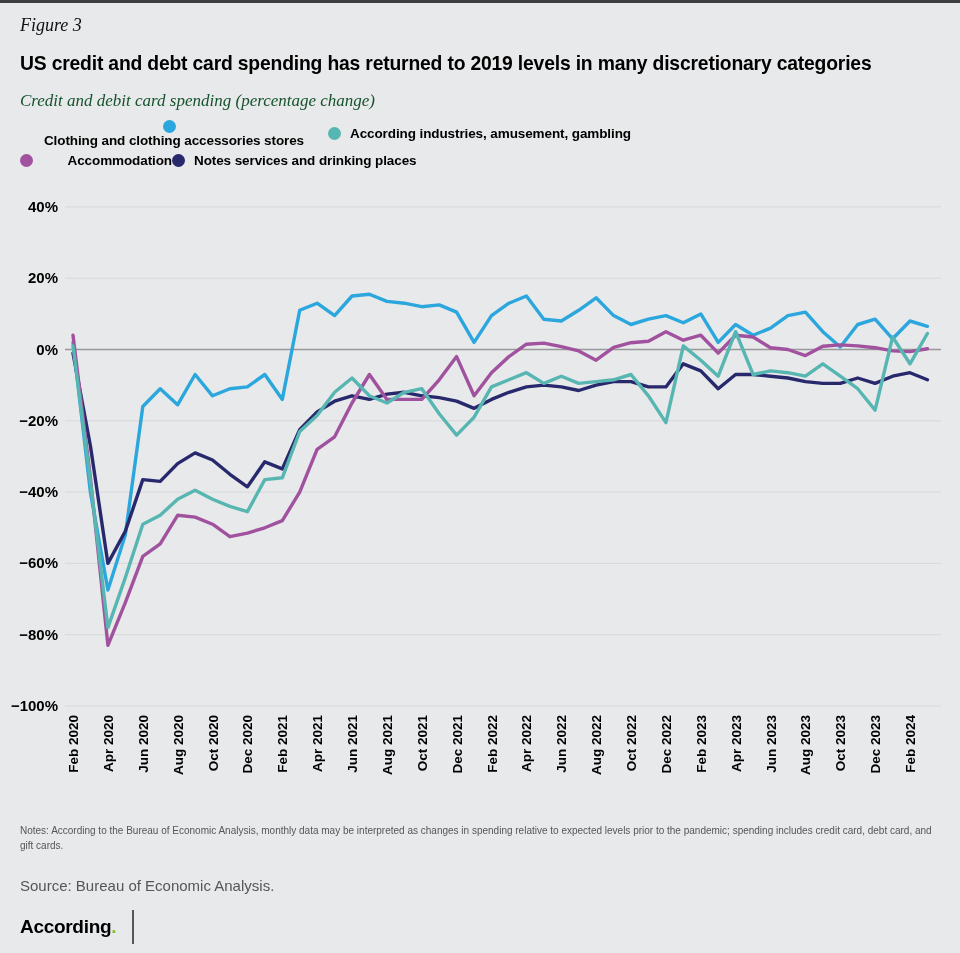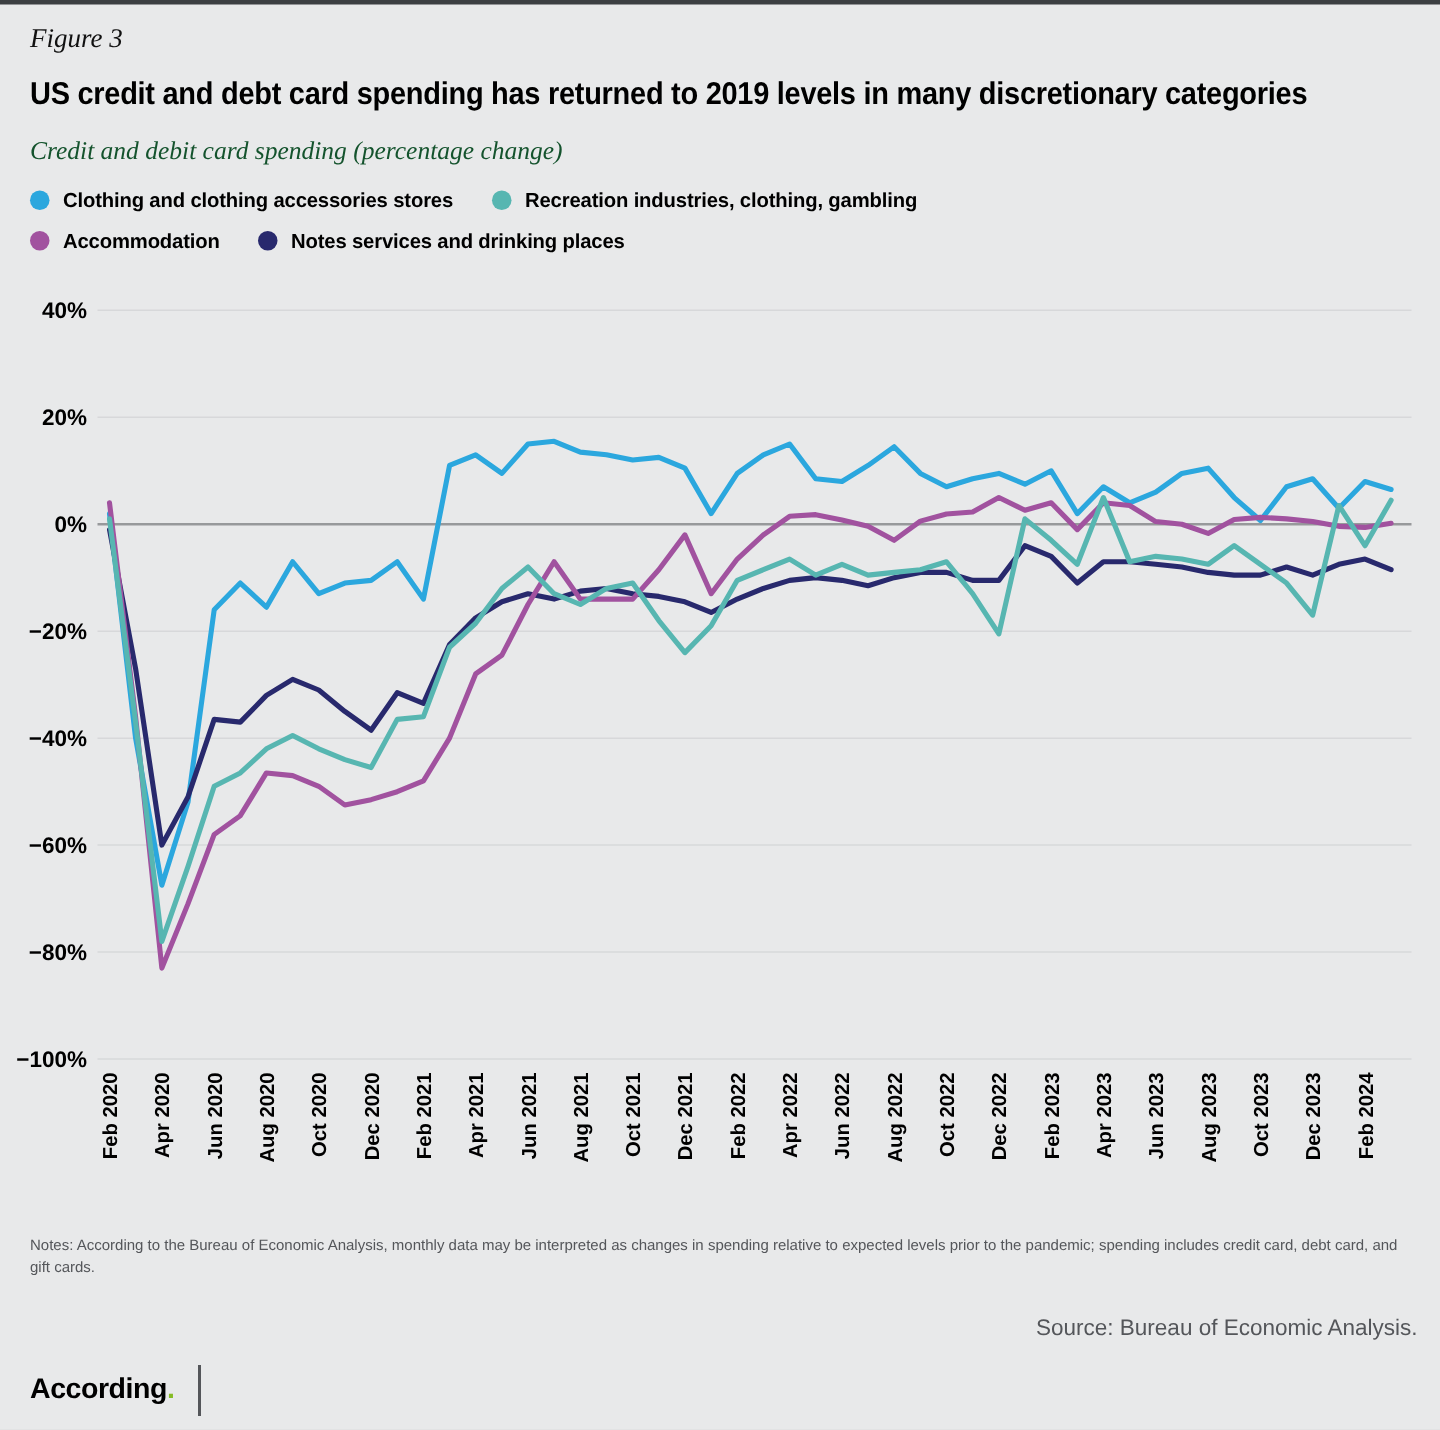--- a/index.html
+++ b/index.html
@@ -24,7 +24,7 @@
   .legend{position:absolute;top:117px;left:20px;width:920px;}
   .legend-row{display:flex;align-items:center;height:27px;}
   .legend-item{display:flex;align-items:center;}
-  .legend-row:nth-child(1) .legend-item:nth-child(1){width:308px;}
+  .legend-row:nth-child(1) .legend-item:nth-child(1){width:308px;flex-direction:column;}
   .legend-row:nth-child(2) .legend-item:nth-child(1){width:152px;}
   .legend-dot{width:13px;height:13px;border-radius:50%;margin-right:9px;flex:0 0 auto;}
   .legend-label{font-size:13.5px;font-weight:bold;color:#000;letter-spacing:-0.1px;}

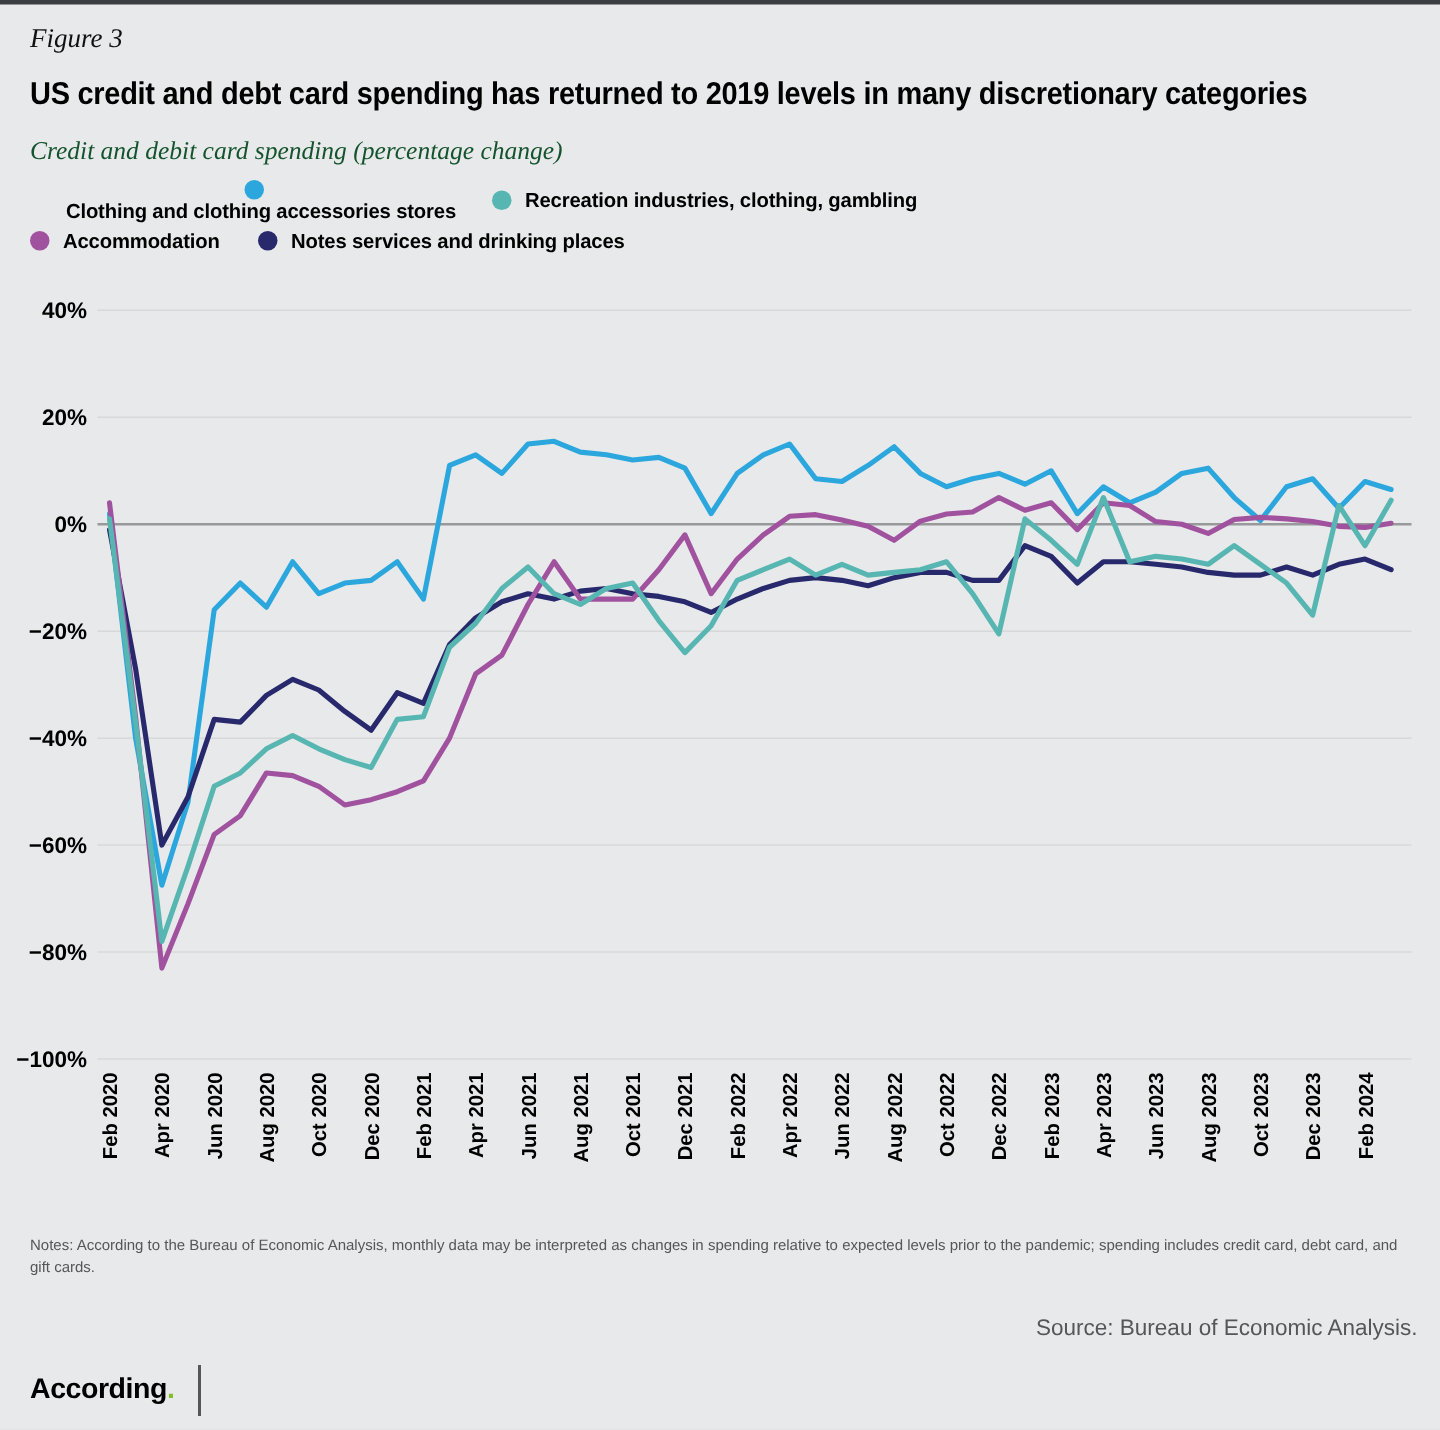--- a/index.html
+++ b/index.html
@@ -67,7 +67,7 @@
         </div>
         <div class="legend-item">
           <span class="legend-dot" style="background: rgb(87, 182, 177);"></span>
-          <span class="legend-label">Recreation industries, clothing, gambling</span>
+          <span class="legend-label">According industries, amusement, gambling</span>
         </div>
       </div>
       <div class="legend-row">

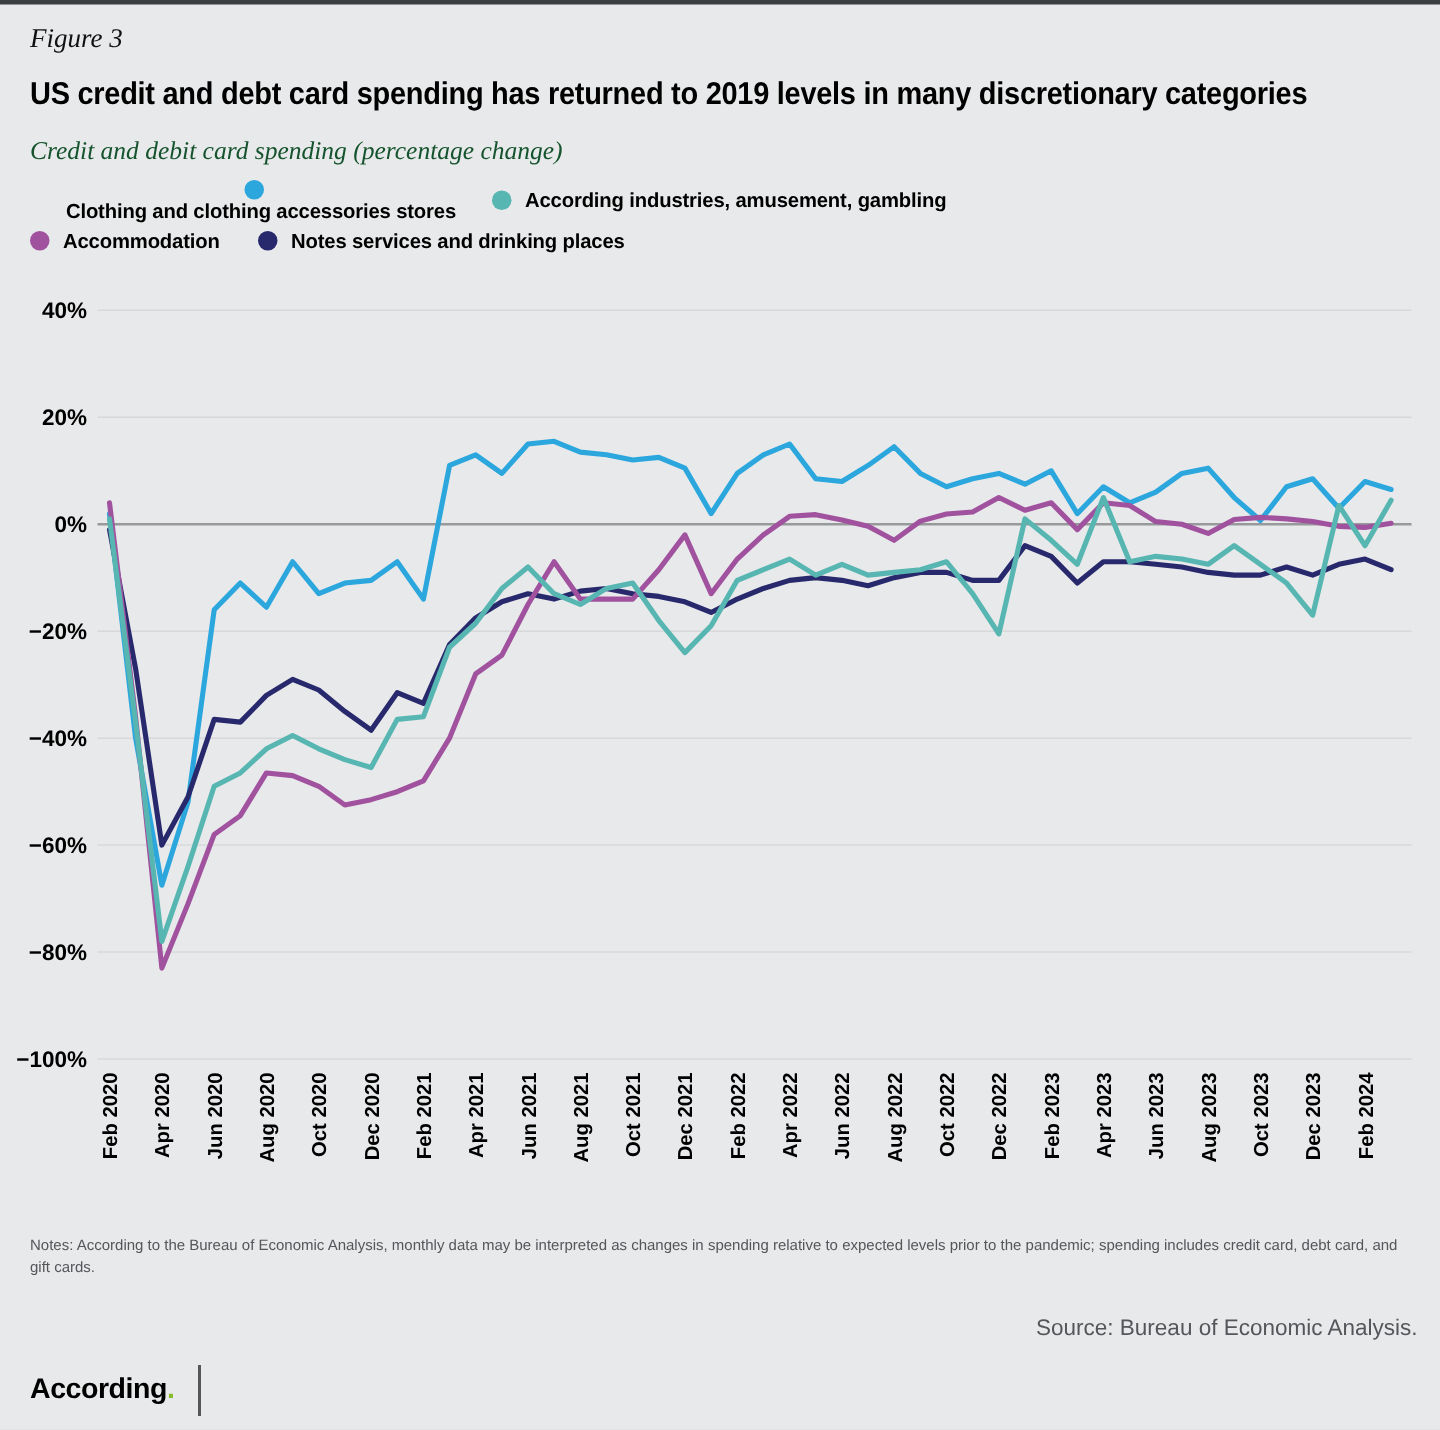--- a/index.html
+++ b/index.html
@@ -25,7 +25,7 @@
   .legend-row{display:flex;align-items:center;height:27px;}
   .legend-item{display:flex;align-items:center;}
   .legend-row:nth-child(1) .legend-item:nth-child(1){width:308px;flex-direction:column;}
-  .legend-row:nth-child(2) .legend-item:nth-child(1){width:152px;}
+  .legend-row:nth-child(2) .legend-item:nth-child(1){width:152px;justify-content:space-between;}
   .legend-dot{width:13px;height:13px;border-radius:50%;margin-right:9px;flex:0 0 auto;}
   .legend-label{font-size:13.5px;font-weight:bold;color:#000;letter-spacing:-0.1px;}
   svg.plot{position:absolute;top:0;left:0;}

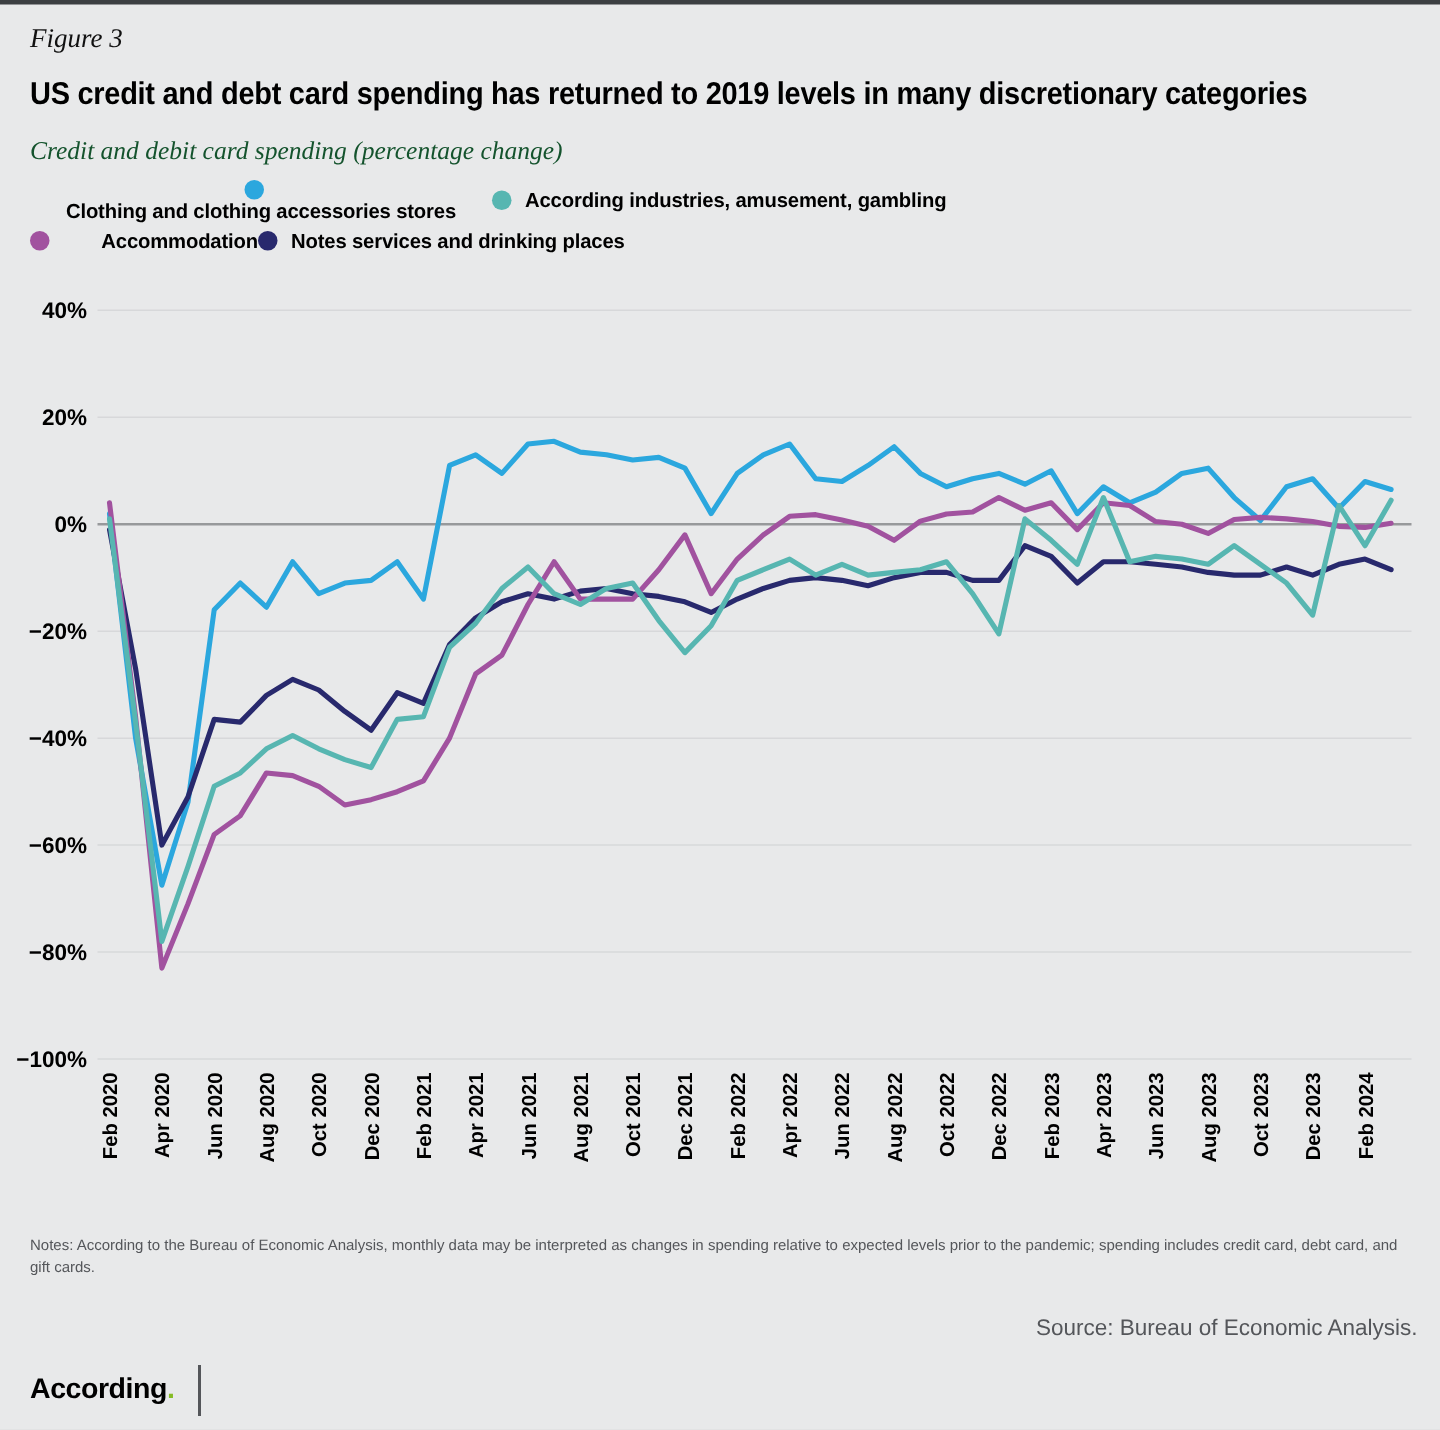--- a/index.html
+++ b/index.html
@@ -40,7 +40,7 @@
   }
   .source{
     position:absolute;top:874px;left:20px;width:925px;
-    font-size:15px;color:#54565A;text-align:right;
+    font-size:15px;color:#54565A;
   }
   .footer-brand{
     position:absolute;top:906px;left:20px;width:925px;height:36px;

